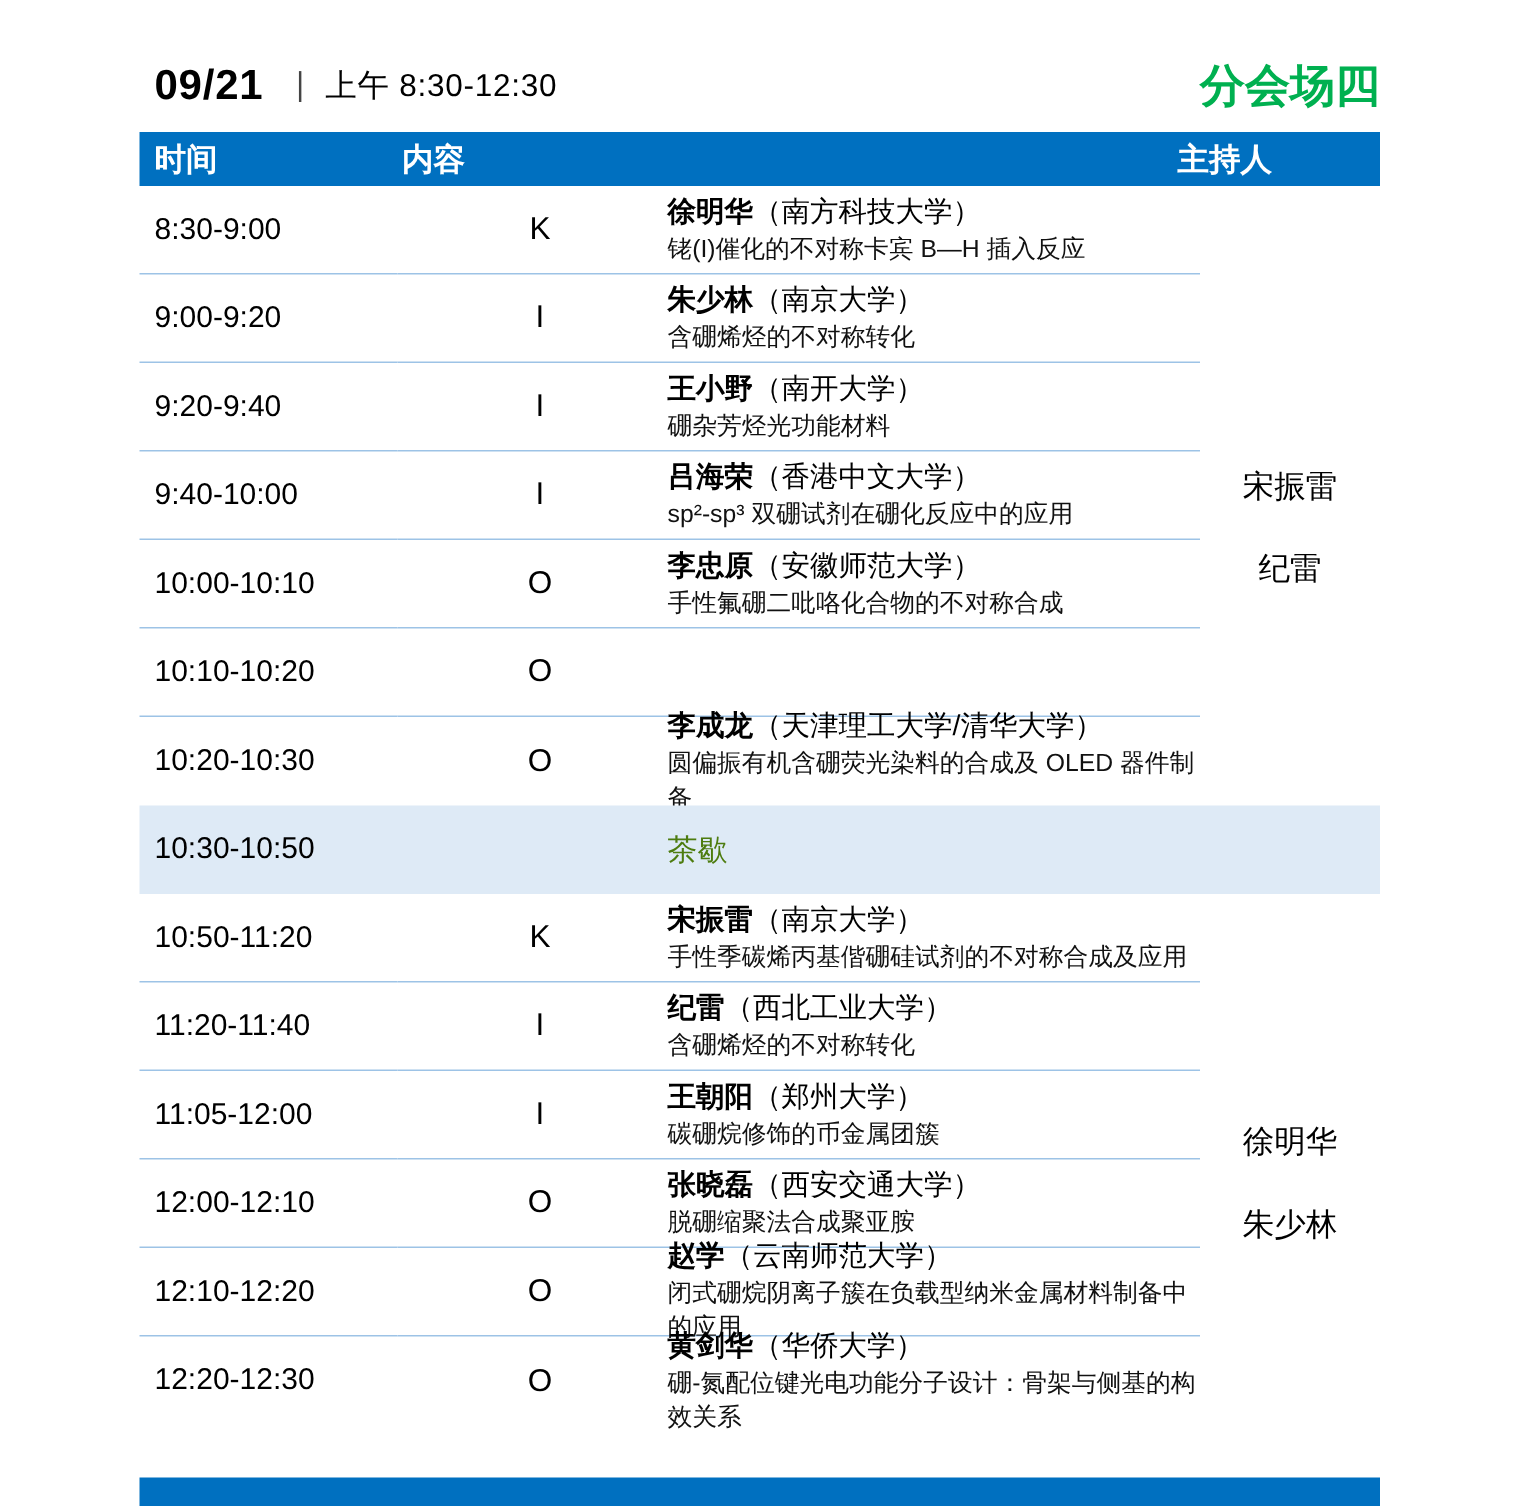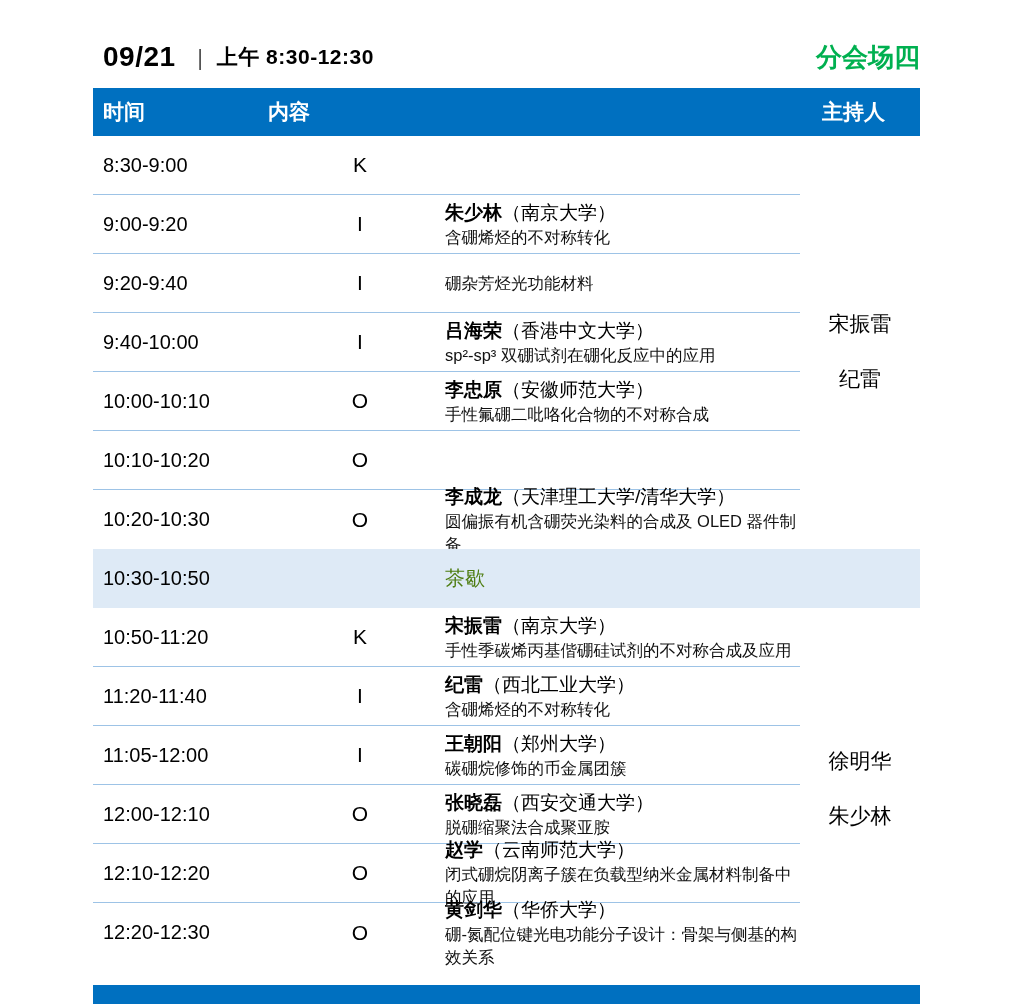--- a/index.html
+++ b/index.html
@@ -48,7 +48,7 @@
   }
   .session-range {
     font-size: 21px;
-    font-weight: 700;
+    font-weight: 400;
     letter-spacing: 0.5px;
   }
   .venue {

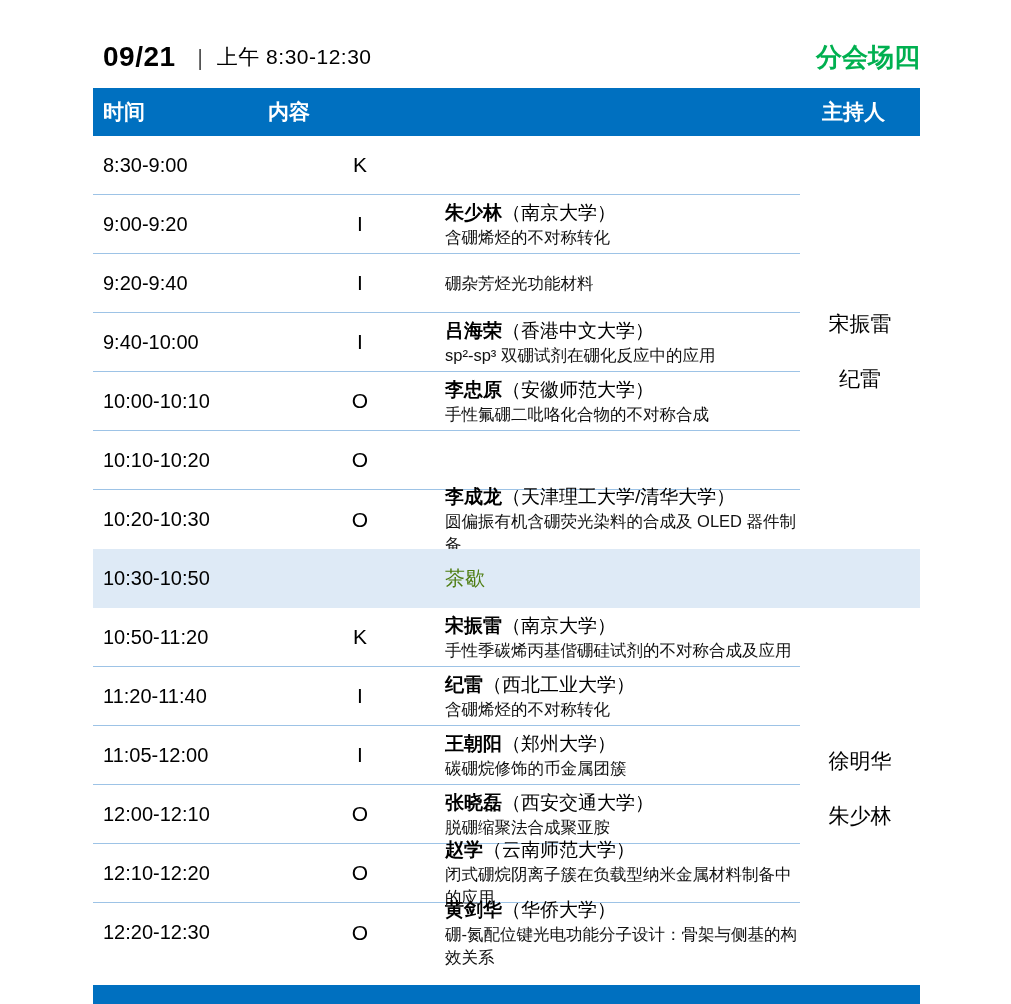--- a/index.html
+++ b/index.html
@@ -53,7 +53,7 @@
   }
   .venue {
     margin-left: auto;
-    font-size: 26px;
+    font-size: 30px;
     font-weight: 700;
     color: var(--venue-green);
   }

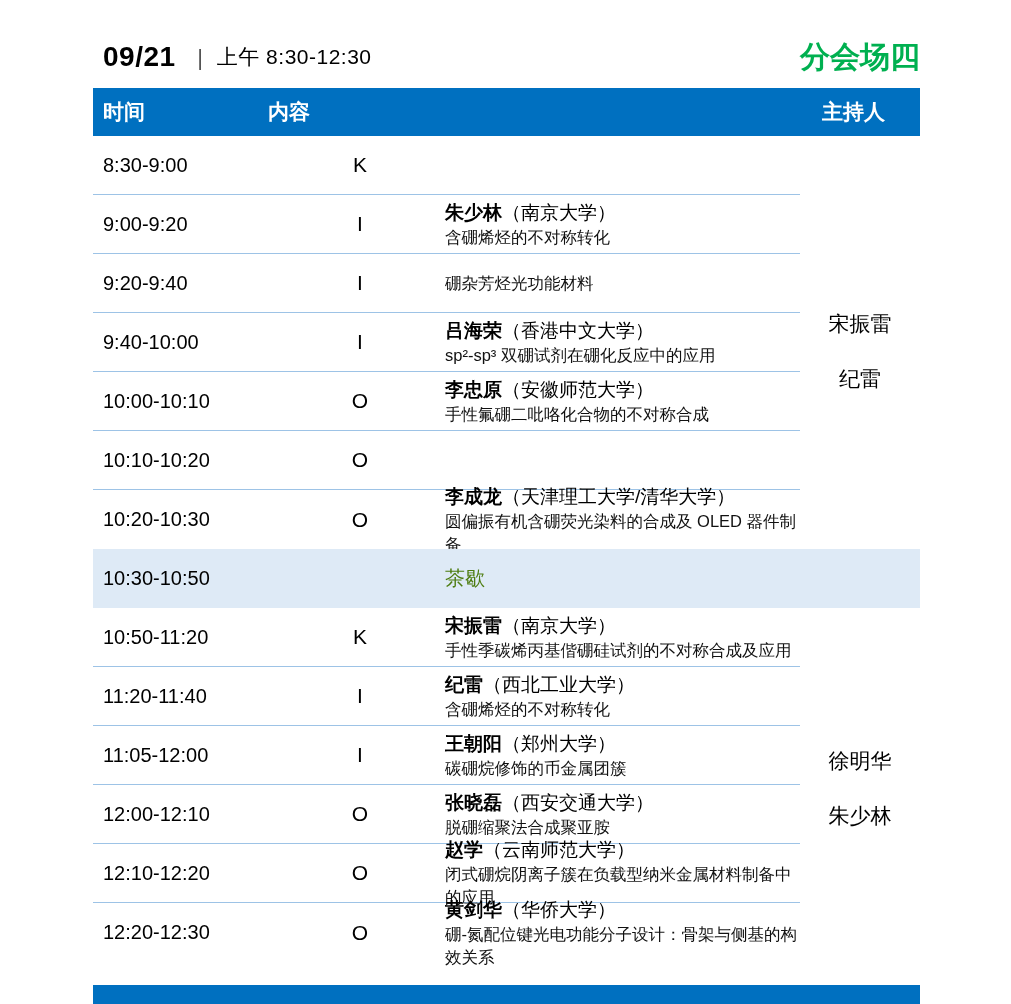--- a/index.html
+++ b/index.html
@@ -65,7 +65,7 @@
     width: 827px;
   }
   .thead {
-    height: 48px;
+    height: 36px;
     background: var(--header-bg);
     color: #fff;
     font-weight: 700;

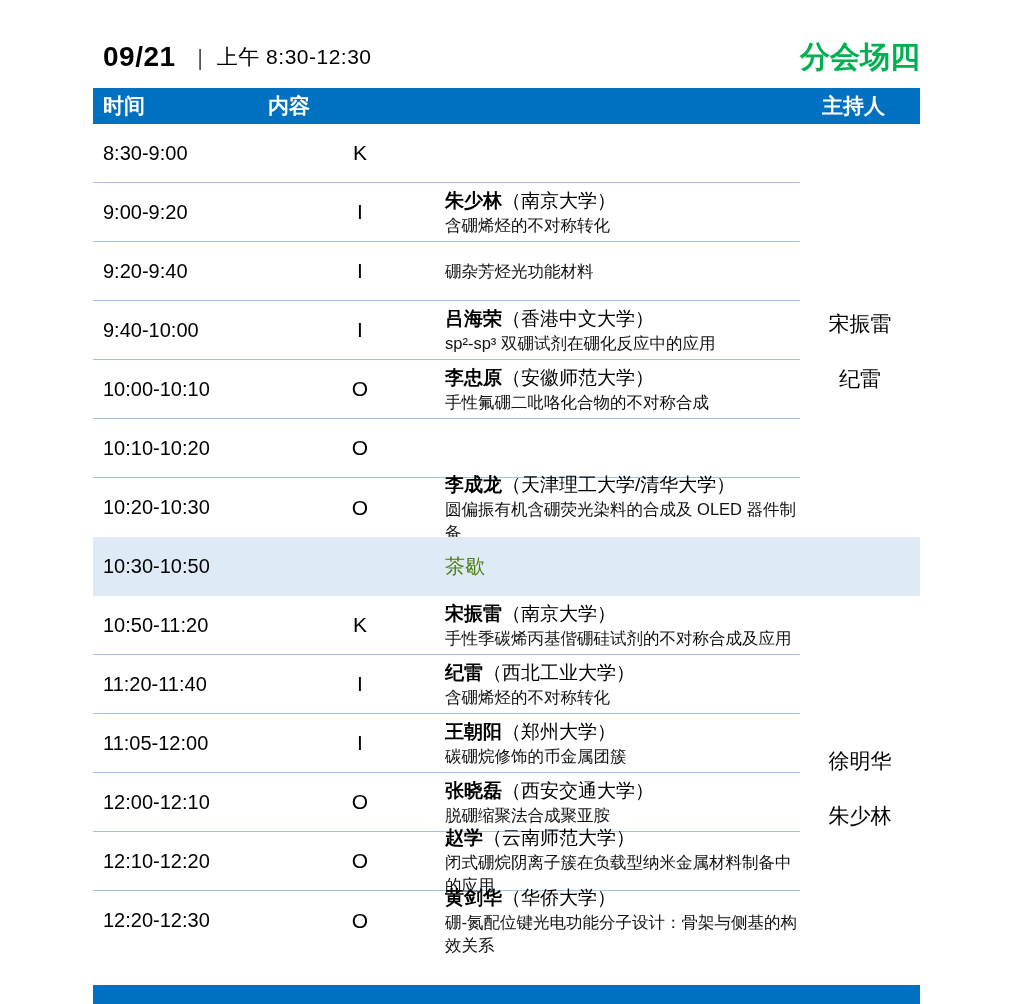--- a/index.html
+++ b/index.html
@@ -76,7 +76,7 @@
   }
   .h-time    { position: absolute; left: 10px; }
   .h-content { position: absolute; left: 175px; }
-  .h-chair   { position: absolute; left: 729px; }
+  .h-chair   { position: absolute; left: 692px; }
   
   .row {
     display: flex;

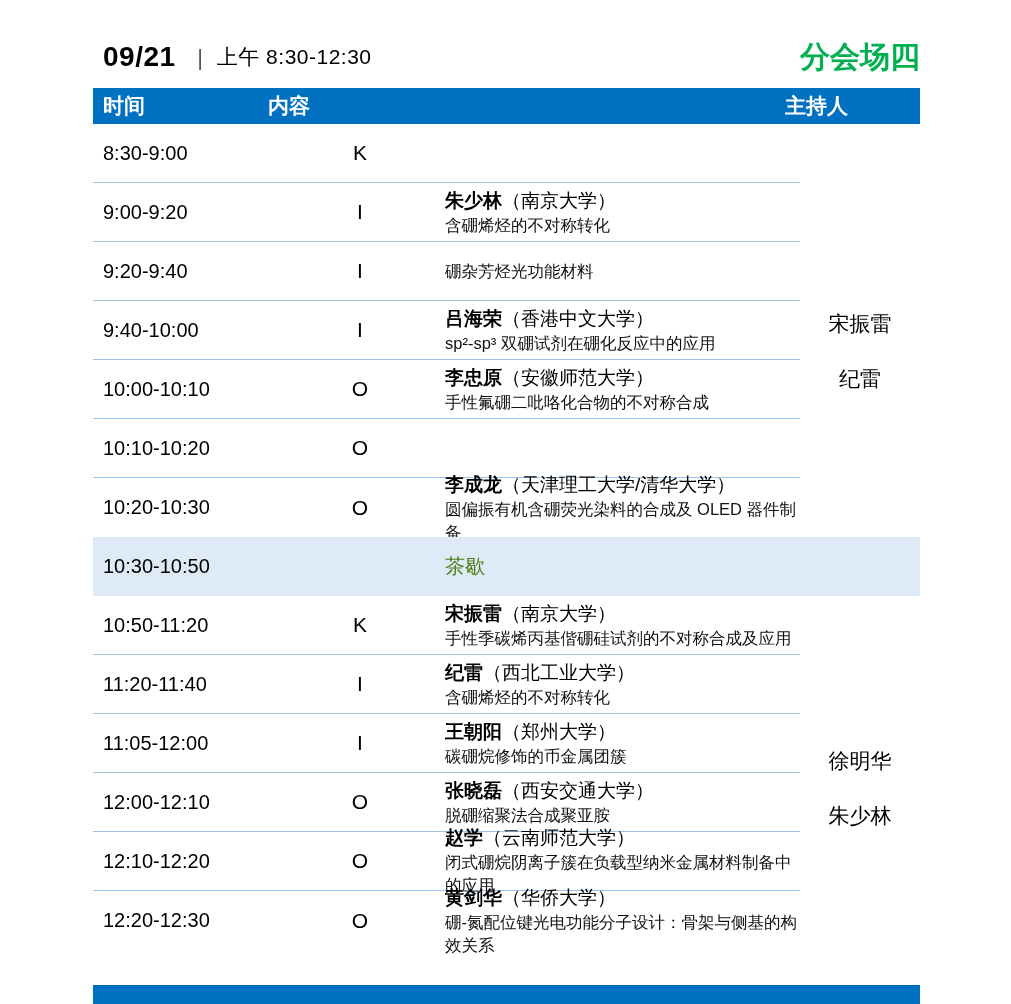--- a/index.html
+++ b/index.html
@@ -171,6 +171,12 @@
     <div class="cell-time">8:30-9:00</div>
     <div class="cell-content">
       <div class="type-letter">K</div>
+      <div class="talk">
+        <div class="talk-speaker">
+          <span class="speaker-name">徐明华</span><span class="speaker-affiliation">（南方科技大学）</span>
+        </div>
+        <div class="talk-title">铑(I)催化的不对称卡宾 B—H 插入反应</div>
+      </div>
     </div>
     <div class="cell-chair"></div>
   </div>

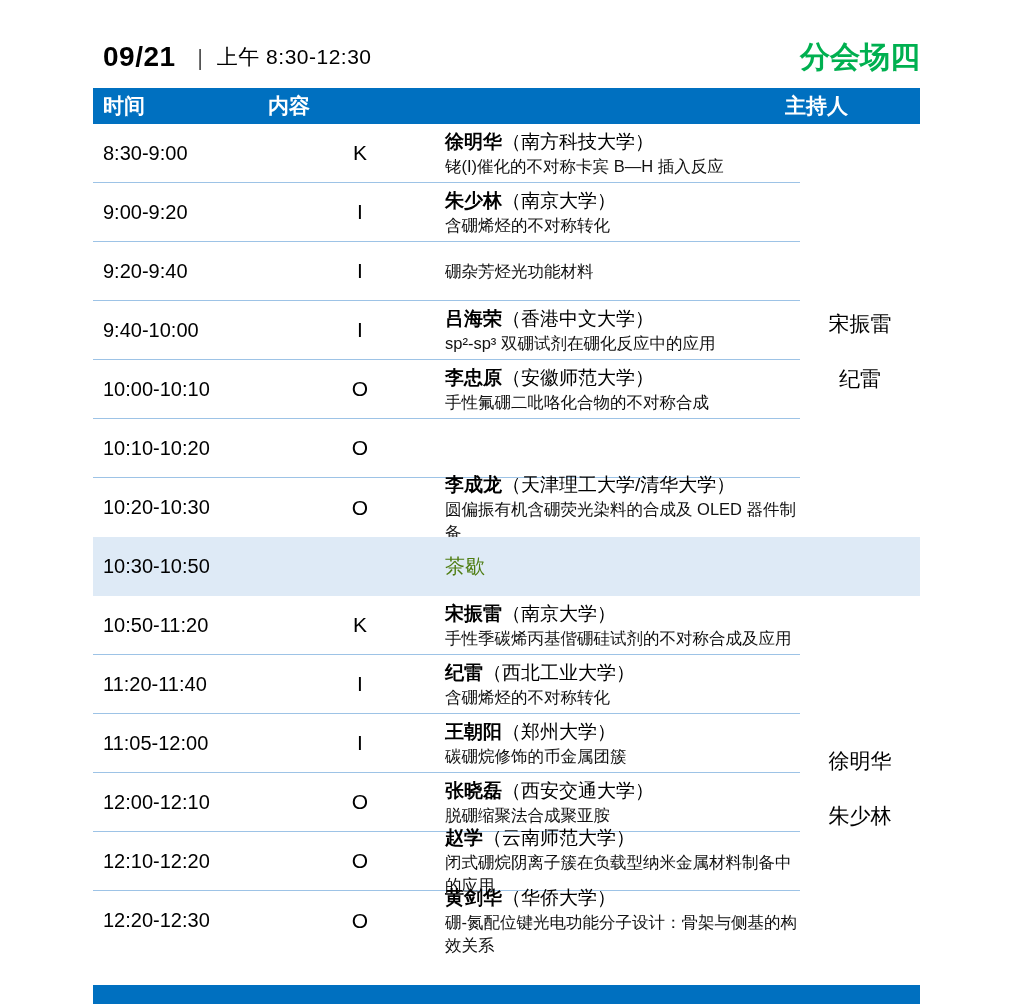--- a/index.html
+++ b/index.html
@@ -198,6 +198,9 @@
     <div class="cell-content">
       <div class="type-letter">I</div>
       <div class="talk">
+        <div class="talk-speaker">
+          <span class="speaker-name">王小野</span><span class="speaker-affiliation">（南开大学）</span>
+        </div>
         <div class="talk-title">硼杂芳烃光功能材料</div>
       </div>
     </div>

